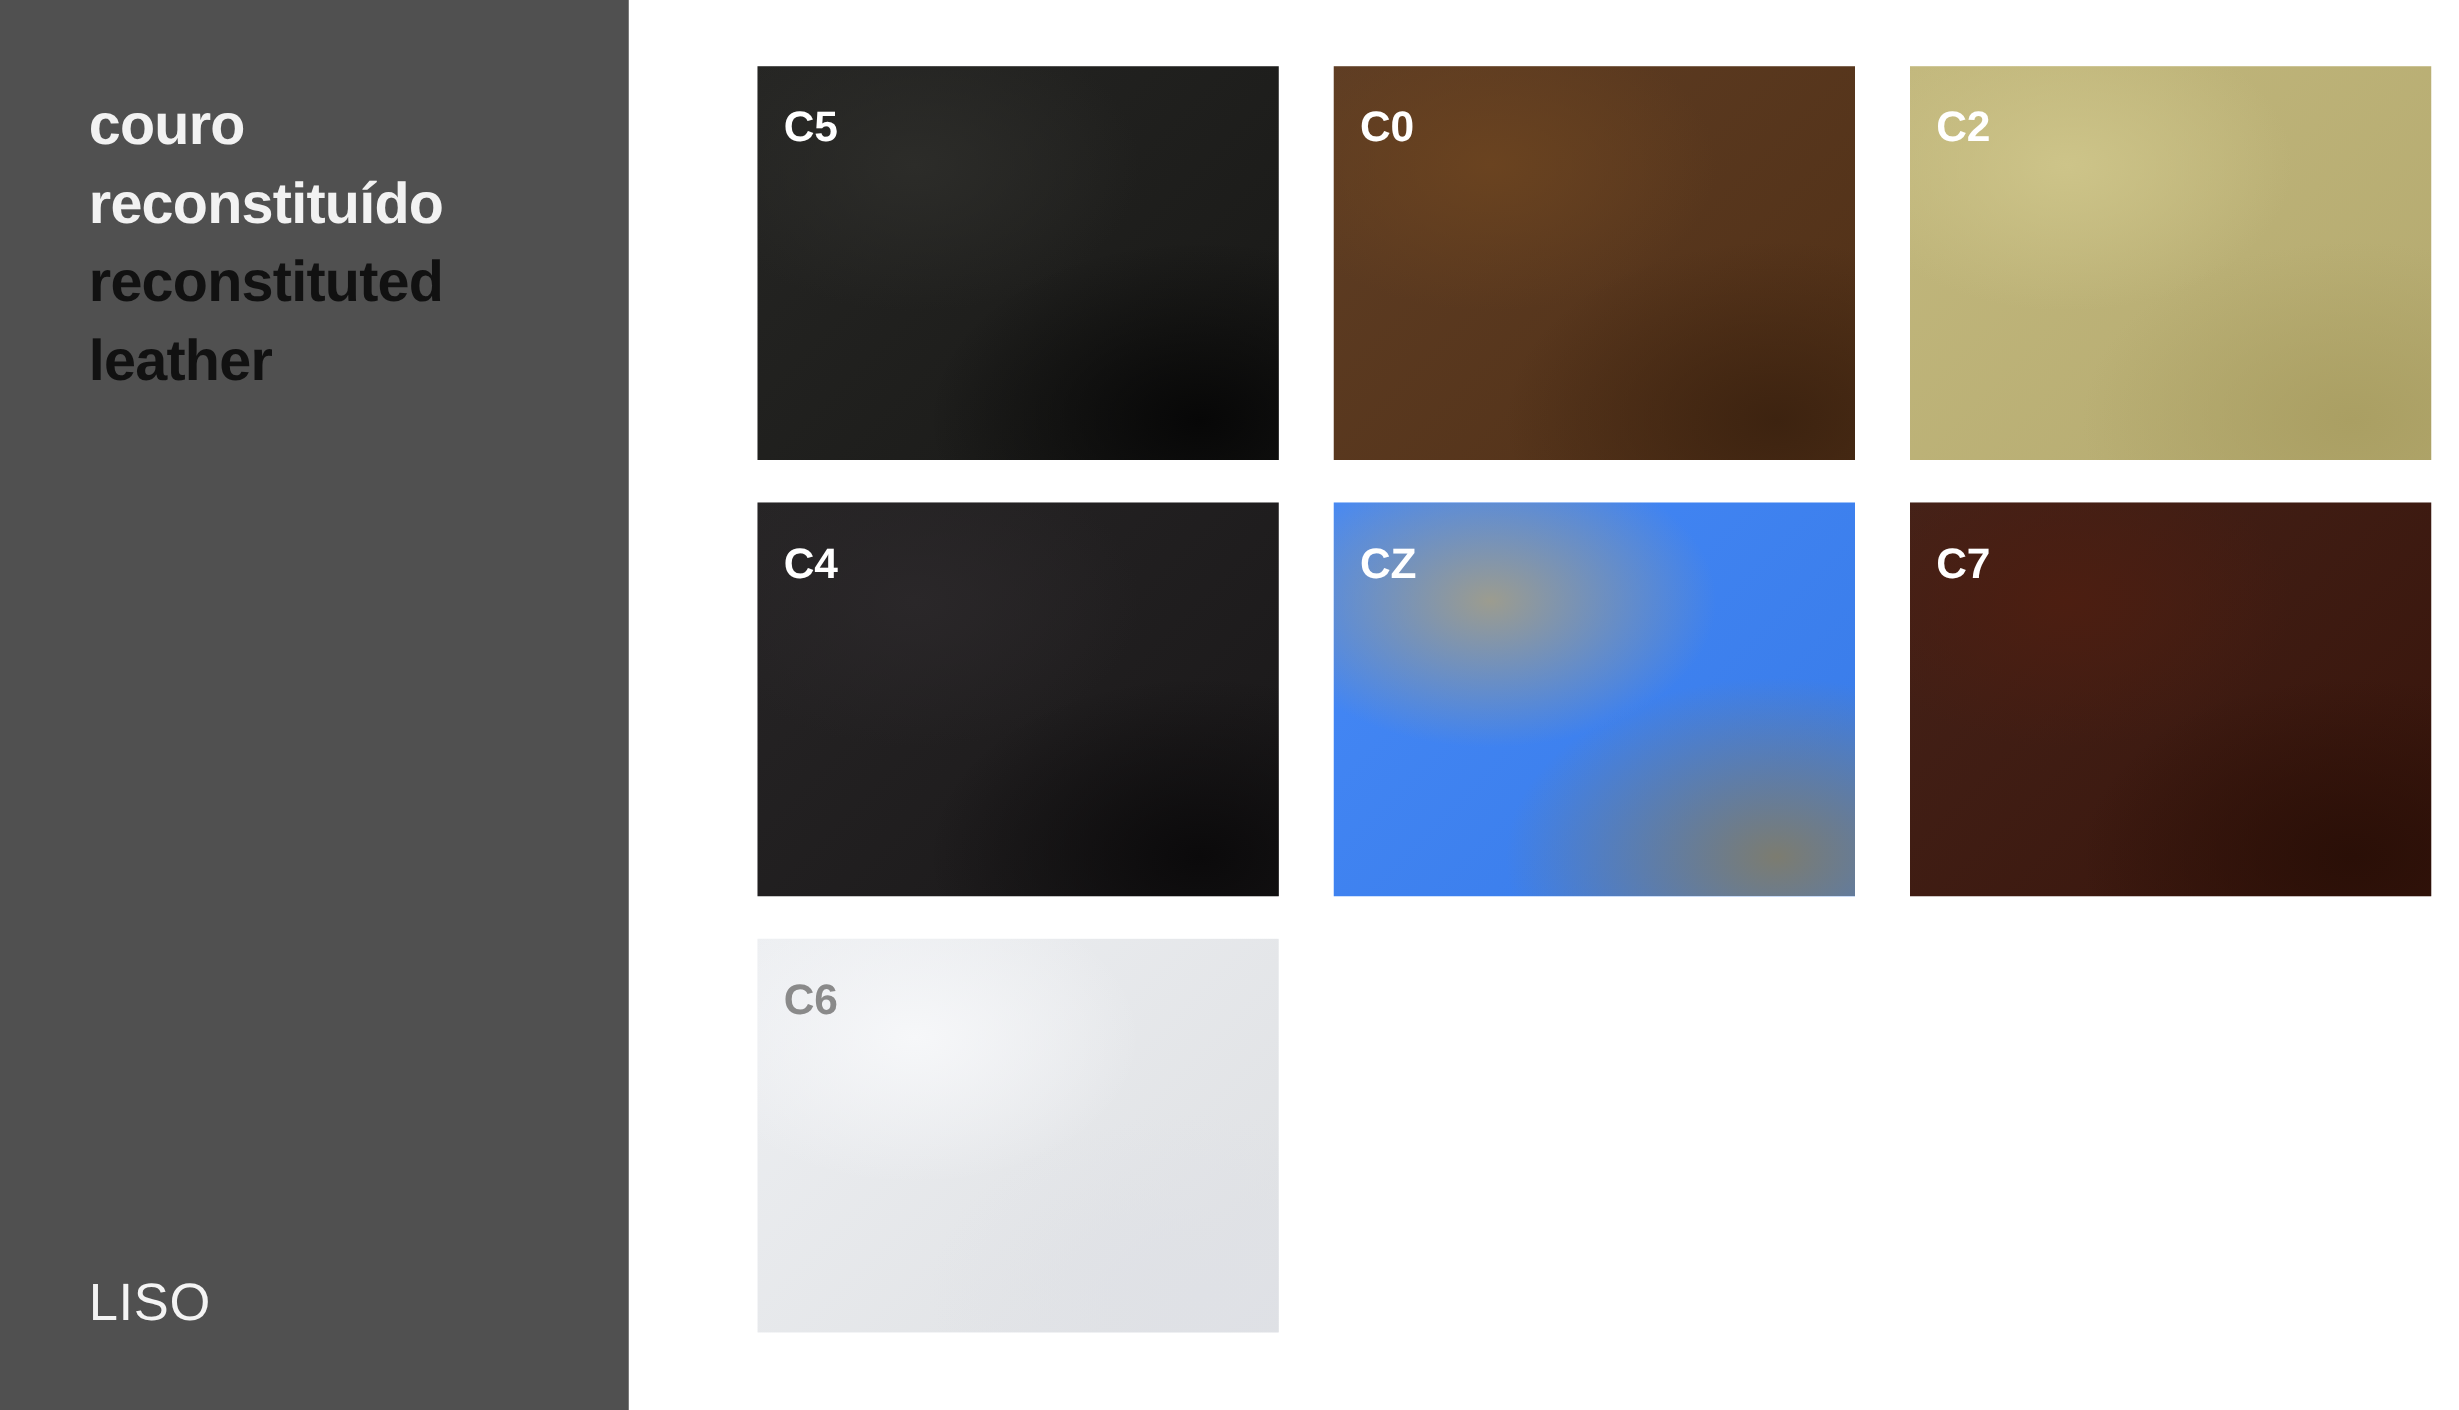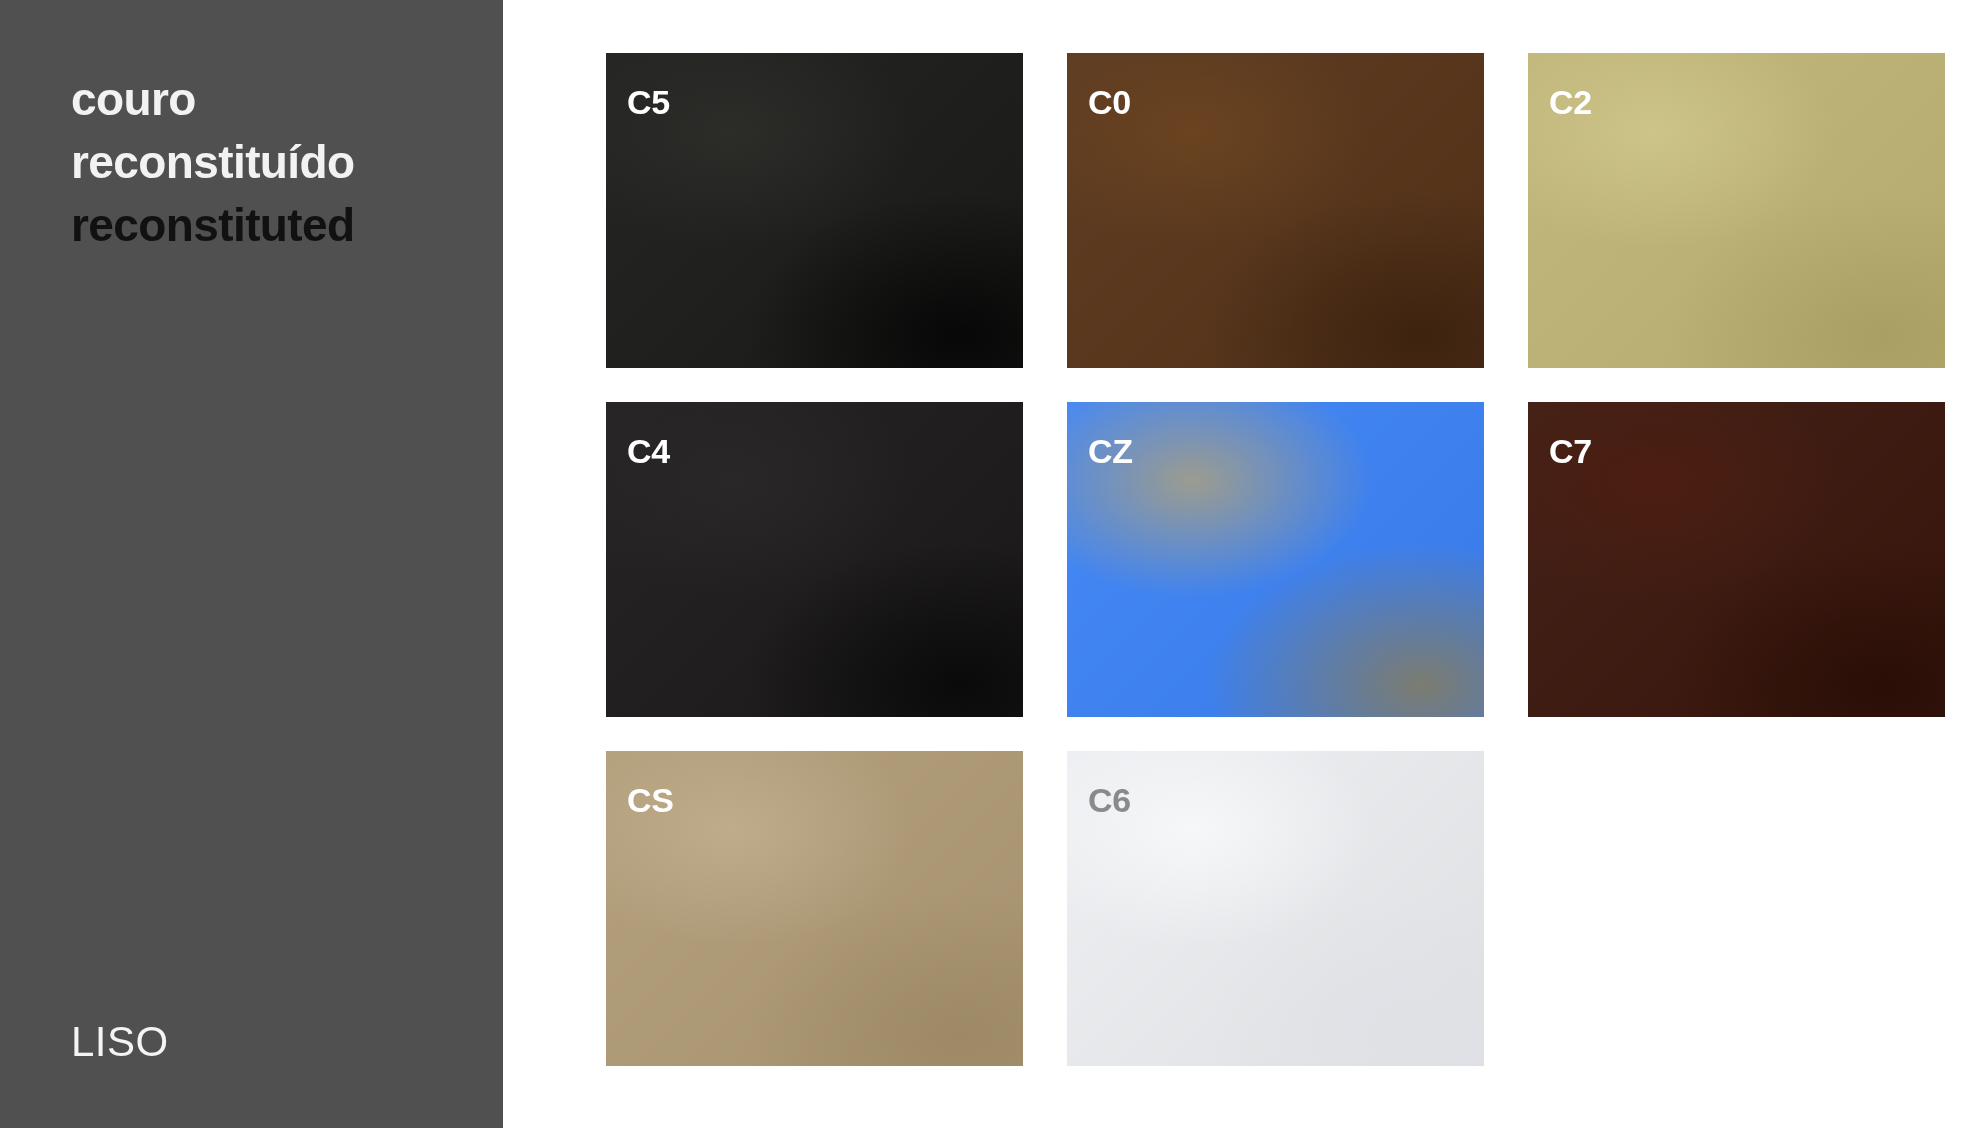--- a/index.html
+++ b/index.html
@@ -106,6 +106,7 @@
       <div class="title-line title-pt" style="color: rgb(242, 242, 242);">couro</div>
       <div class="title-line title-pt" style="color: rgb(242, 242, 242);">reconstituído</div>
       <div class="title-line title-en" style="color: rgb(17, 17, 17);">reconstituted</div>
+      <div class="title-line title-en" style="color: rgb(17, 17, 17);">leather</div>
     </div>
 
     <div id="liso" style="color: rgb(244, 244, 244);">LISO</div>

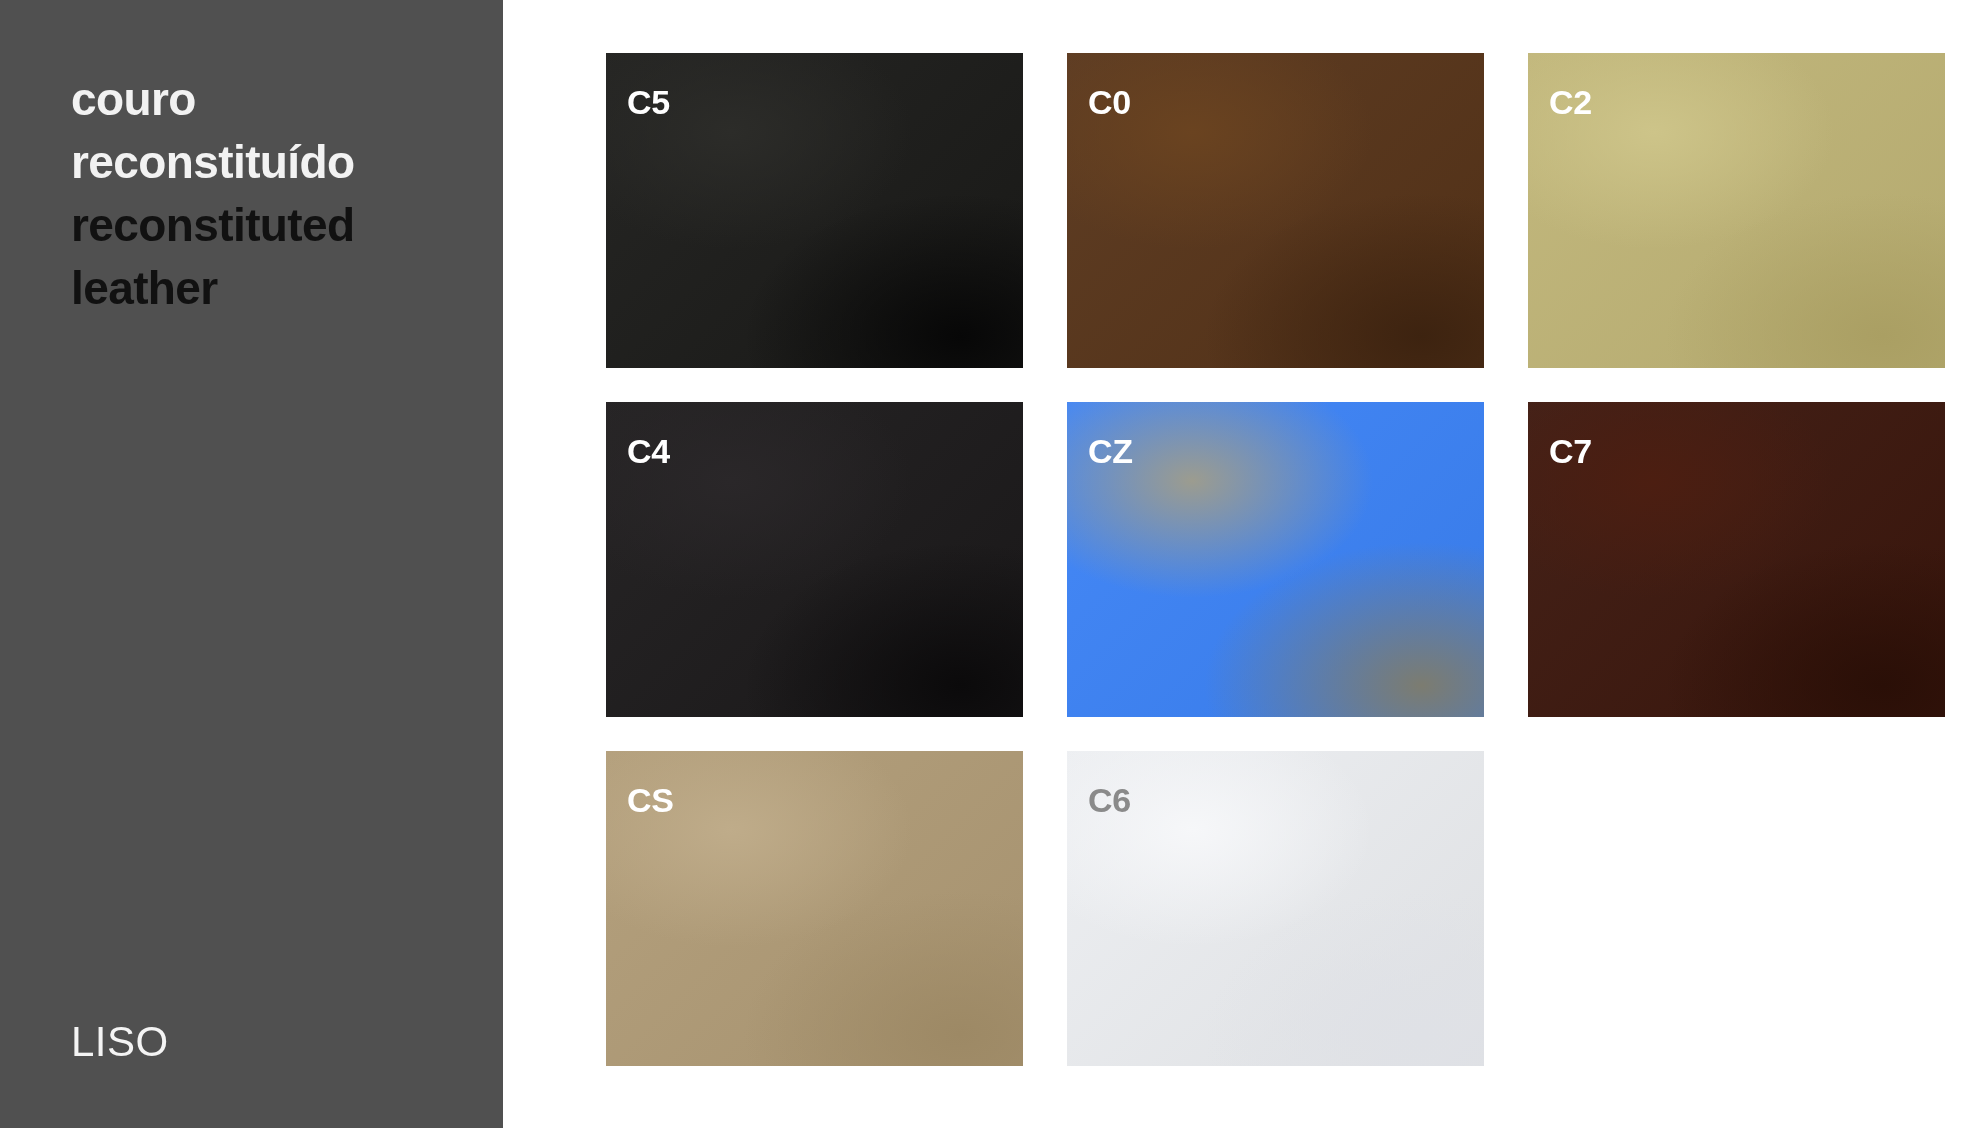--- a/index.html
+++ b/index.html
@@ -139,10 +139,6 @@
           <div class="swatch-tex" style="background: radial-gradient(70% 60% at 30% 25%, rgb(76, 30, 17) 0%, rgba(0, 0, 0, 0) 62%), radial-gradient(80% 70% at 85% 90%, rgb(42, 15, 7) 0%, rgba(0, 0, 0, 0) 65%), linear-gradient(135deg, rgba(255, 255, 255, 0.05) 0%, rgba(0, 0, 0, 0.06) 100%);"></div>
           <div class="swatch-label" style="color: rgb(255, 255, 255);">C7</div>
         </div>
-        <div class="swatch" style="background: rgb(176, 155, 118);">
-          <div class="swatch-tex" style="background: radial-gradient(70% 60% at 30% 25%, rgb(191, 172, 138) 0%, rgba(0, 0, 0, 0) 62%), radial-gradient(80% 70% at 85% 90%, rgb(157, 137, 101) 0%, rgba(0, 0, 0, 0) 65%), linear-gradient(135deg, rgba(255, 255, 255, 0.05) 0%, rgba(0, 0, 0, 0.06) 100%);"></div>
-          <div class="swatch-label" style="color: rgb(255, 255, 255);">CS</div>
-        </div>
         <div class="swatch" style="background: rgb(236, 238, 241);">
           <div class="swatch-tex" style="background: radial-gradient(70% 60% at 30% 25%, rgb(246, 247, 249) 0%, rgba(0, 0, 0, 0) 62%), radial-gradient(80% 70% at 85% 90%, rgb(223, 225, 230) 0%, rgba(0, 0, 0, 0) 65%), linear-gradient(135deg, rgba(255, 255, 255, 0.05) 0%, rgba(0, 0, 0, 0.06) 100%);"></div>
           <div class="swatch-label" style="color: rgb(138, 138, 138);">C6</div>

